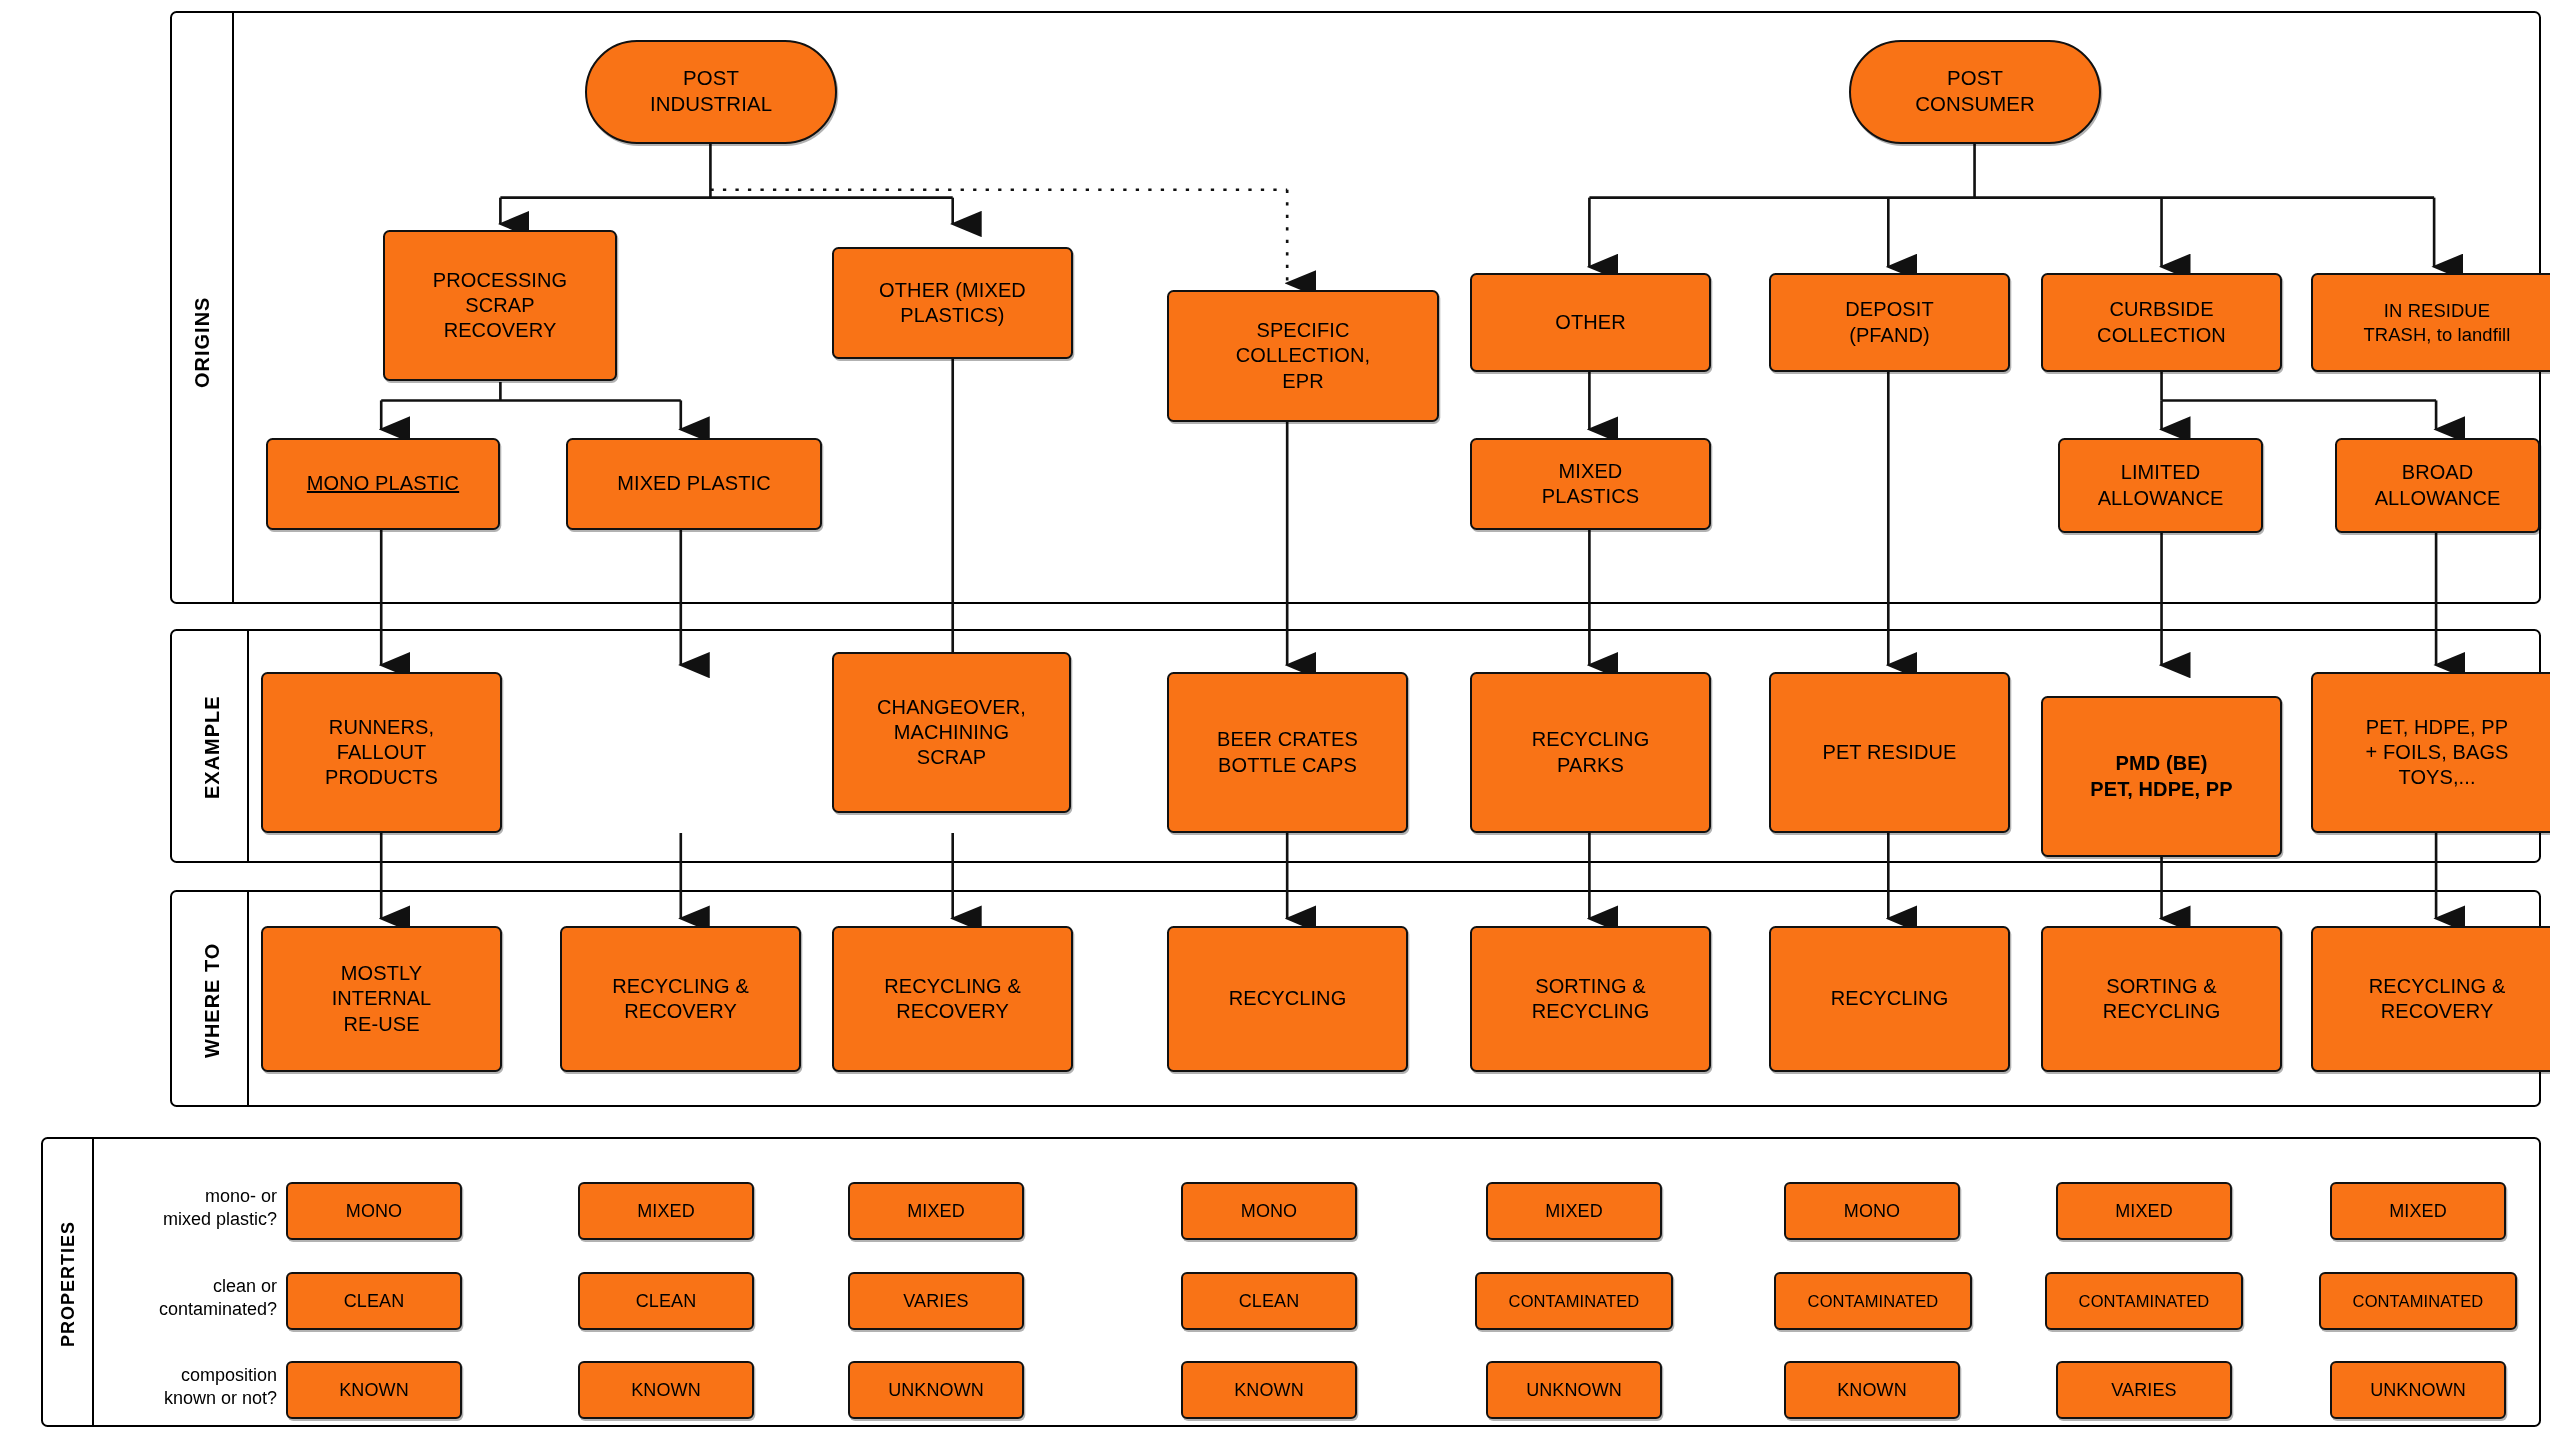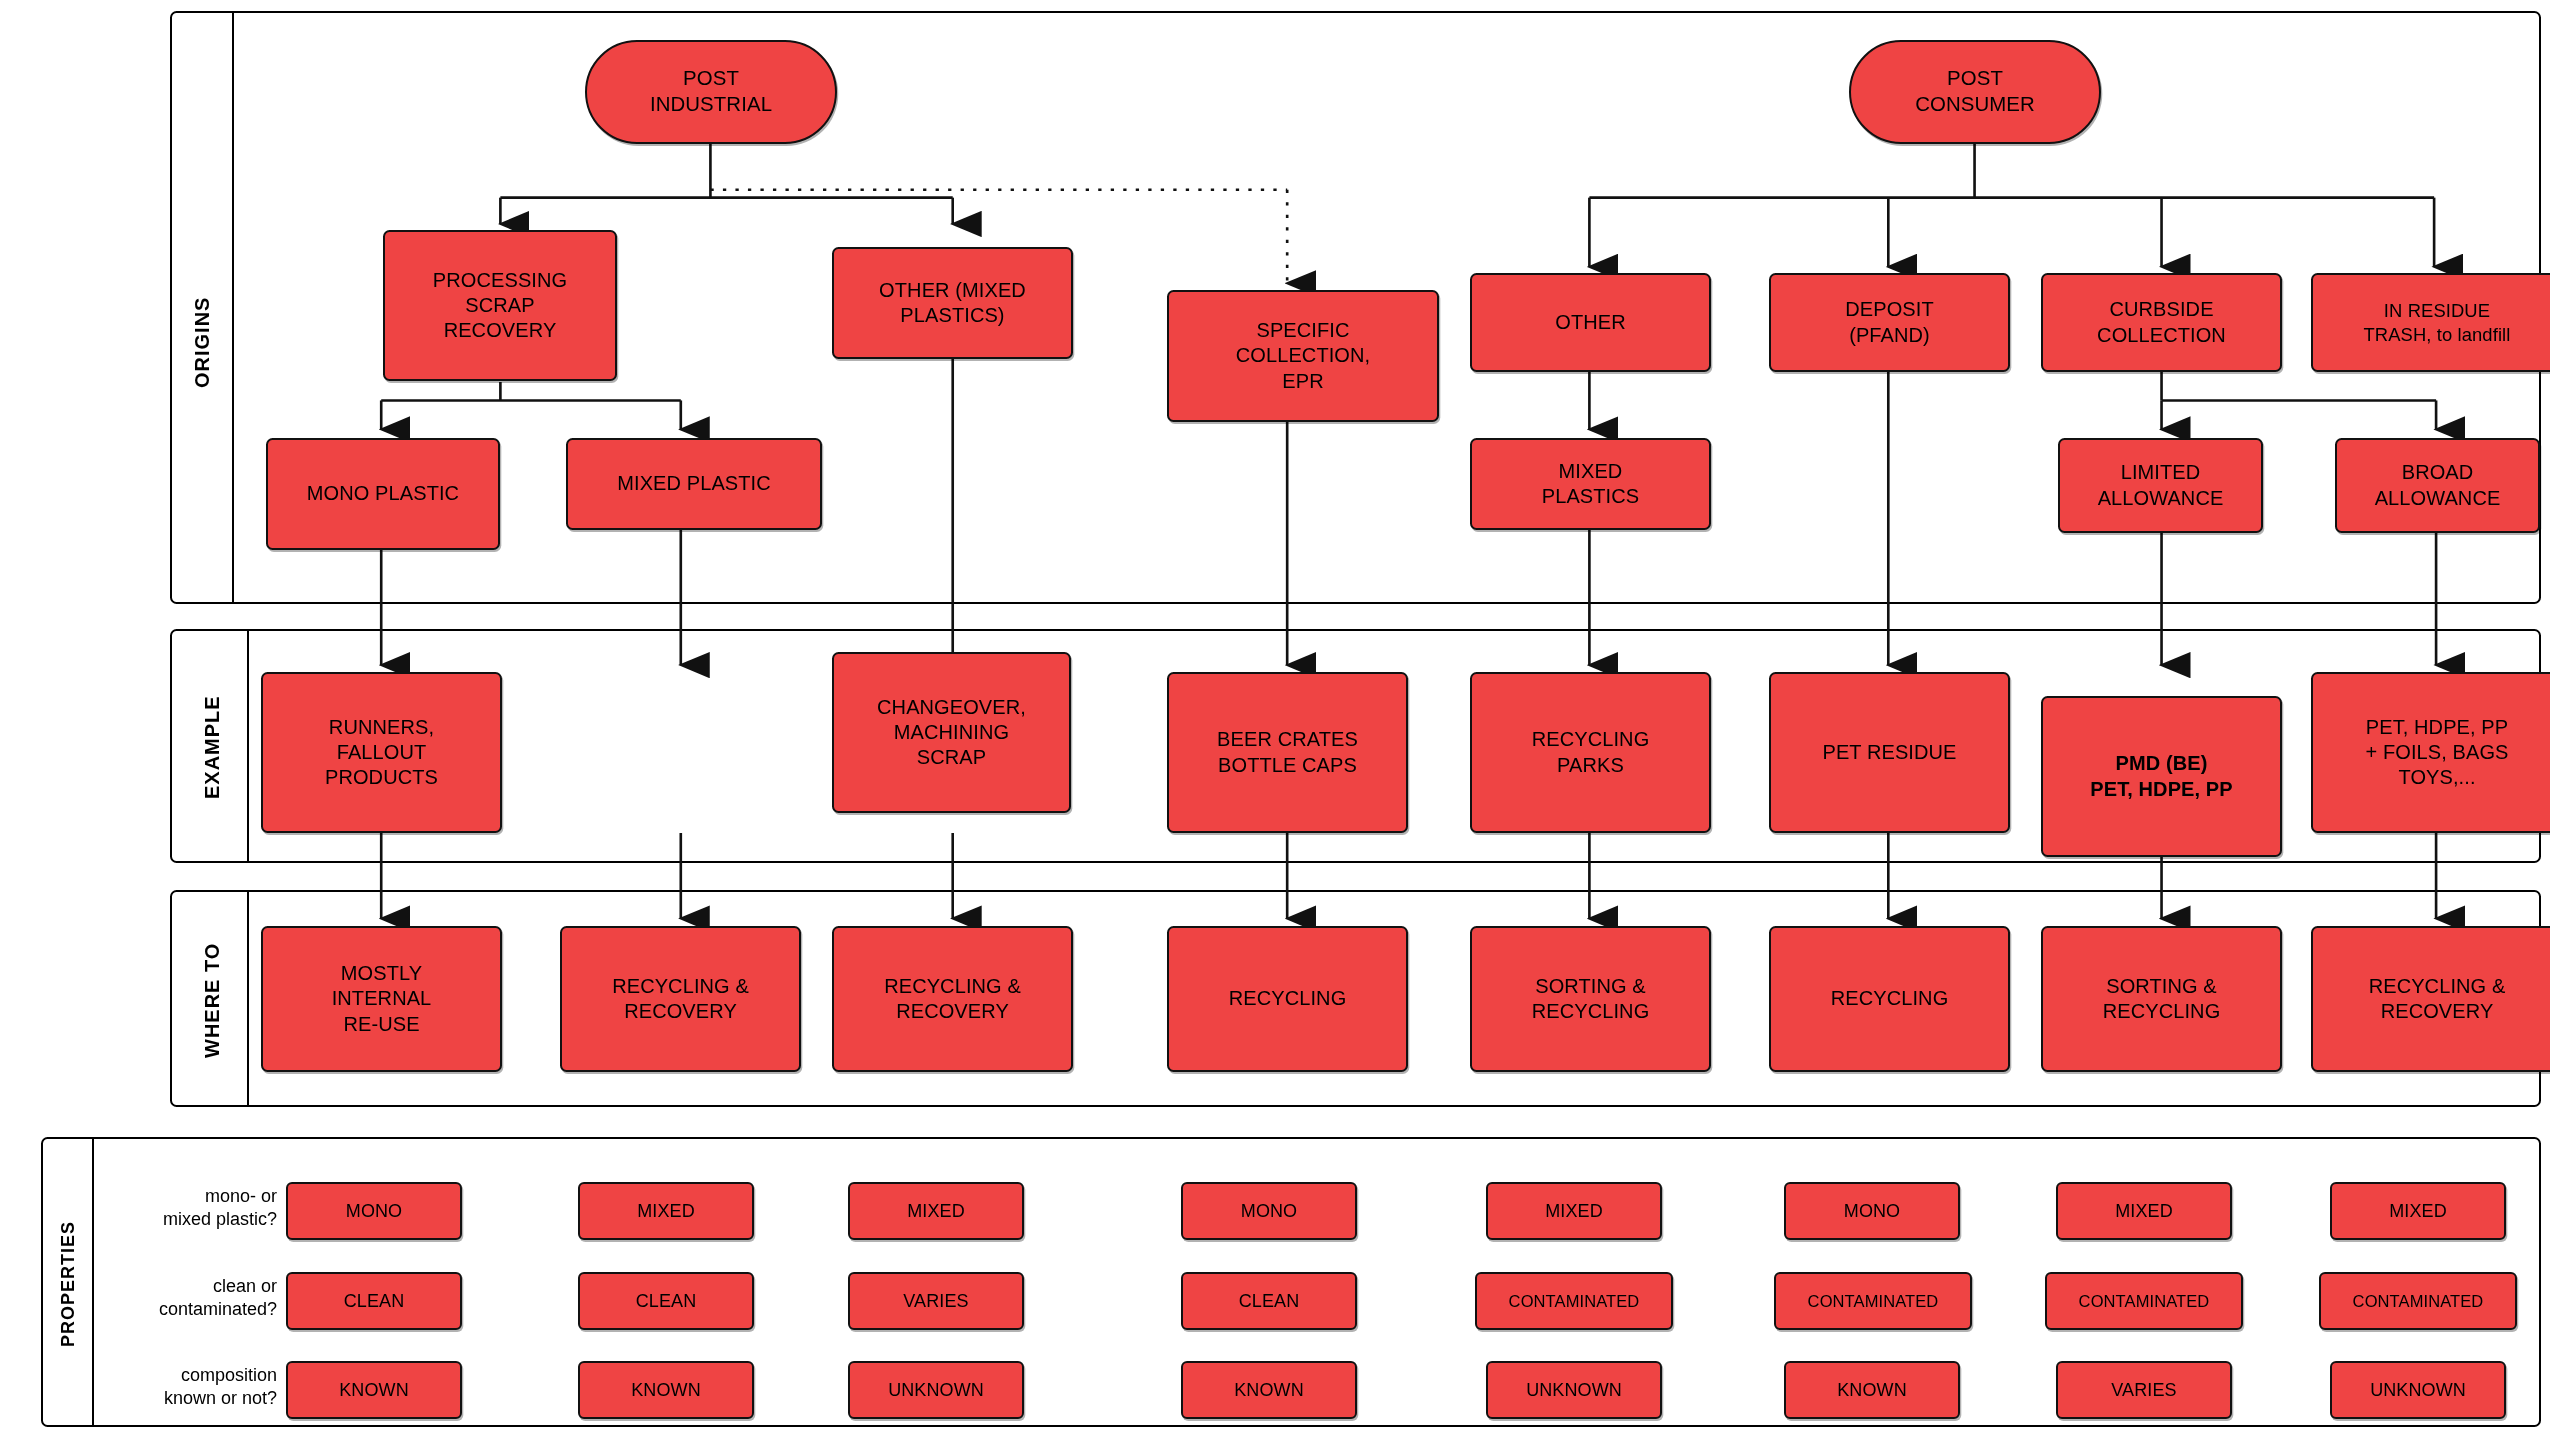--- a/index.html
+++ b/index.html
@@ -61,7 +61,7 @@
     box-sizing: border-box;
     border: 2px solid #111;
     border-radius: 6.6px;
-    background: #ef4444;
+    background: #f97316;
     display: flex;
     align-items: center;
     justify-content: center;

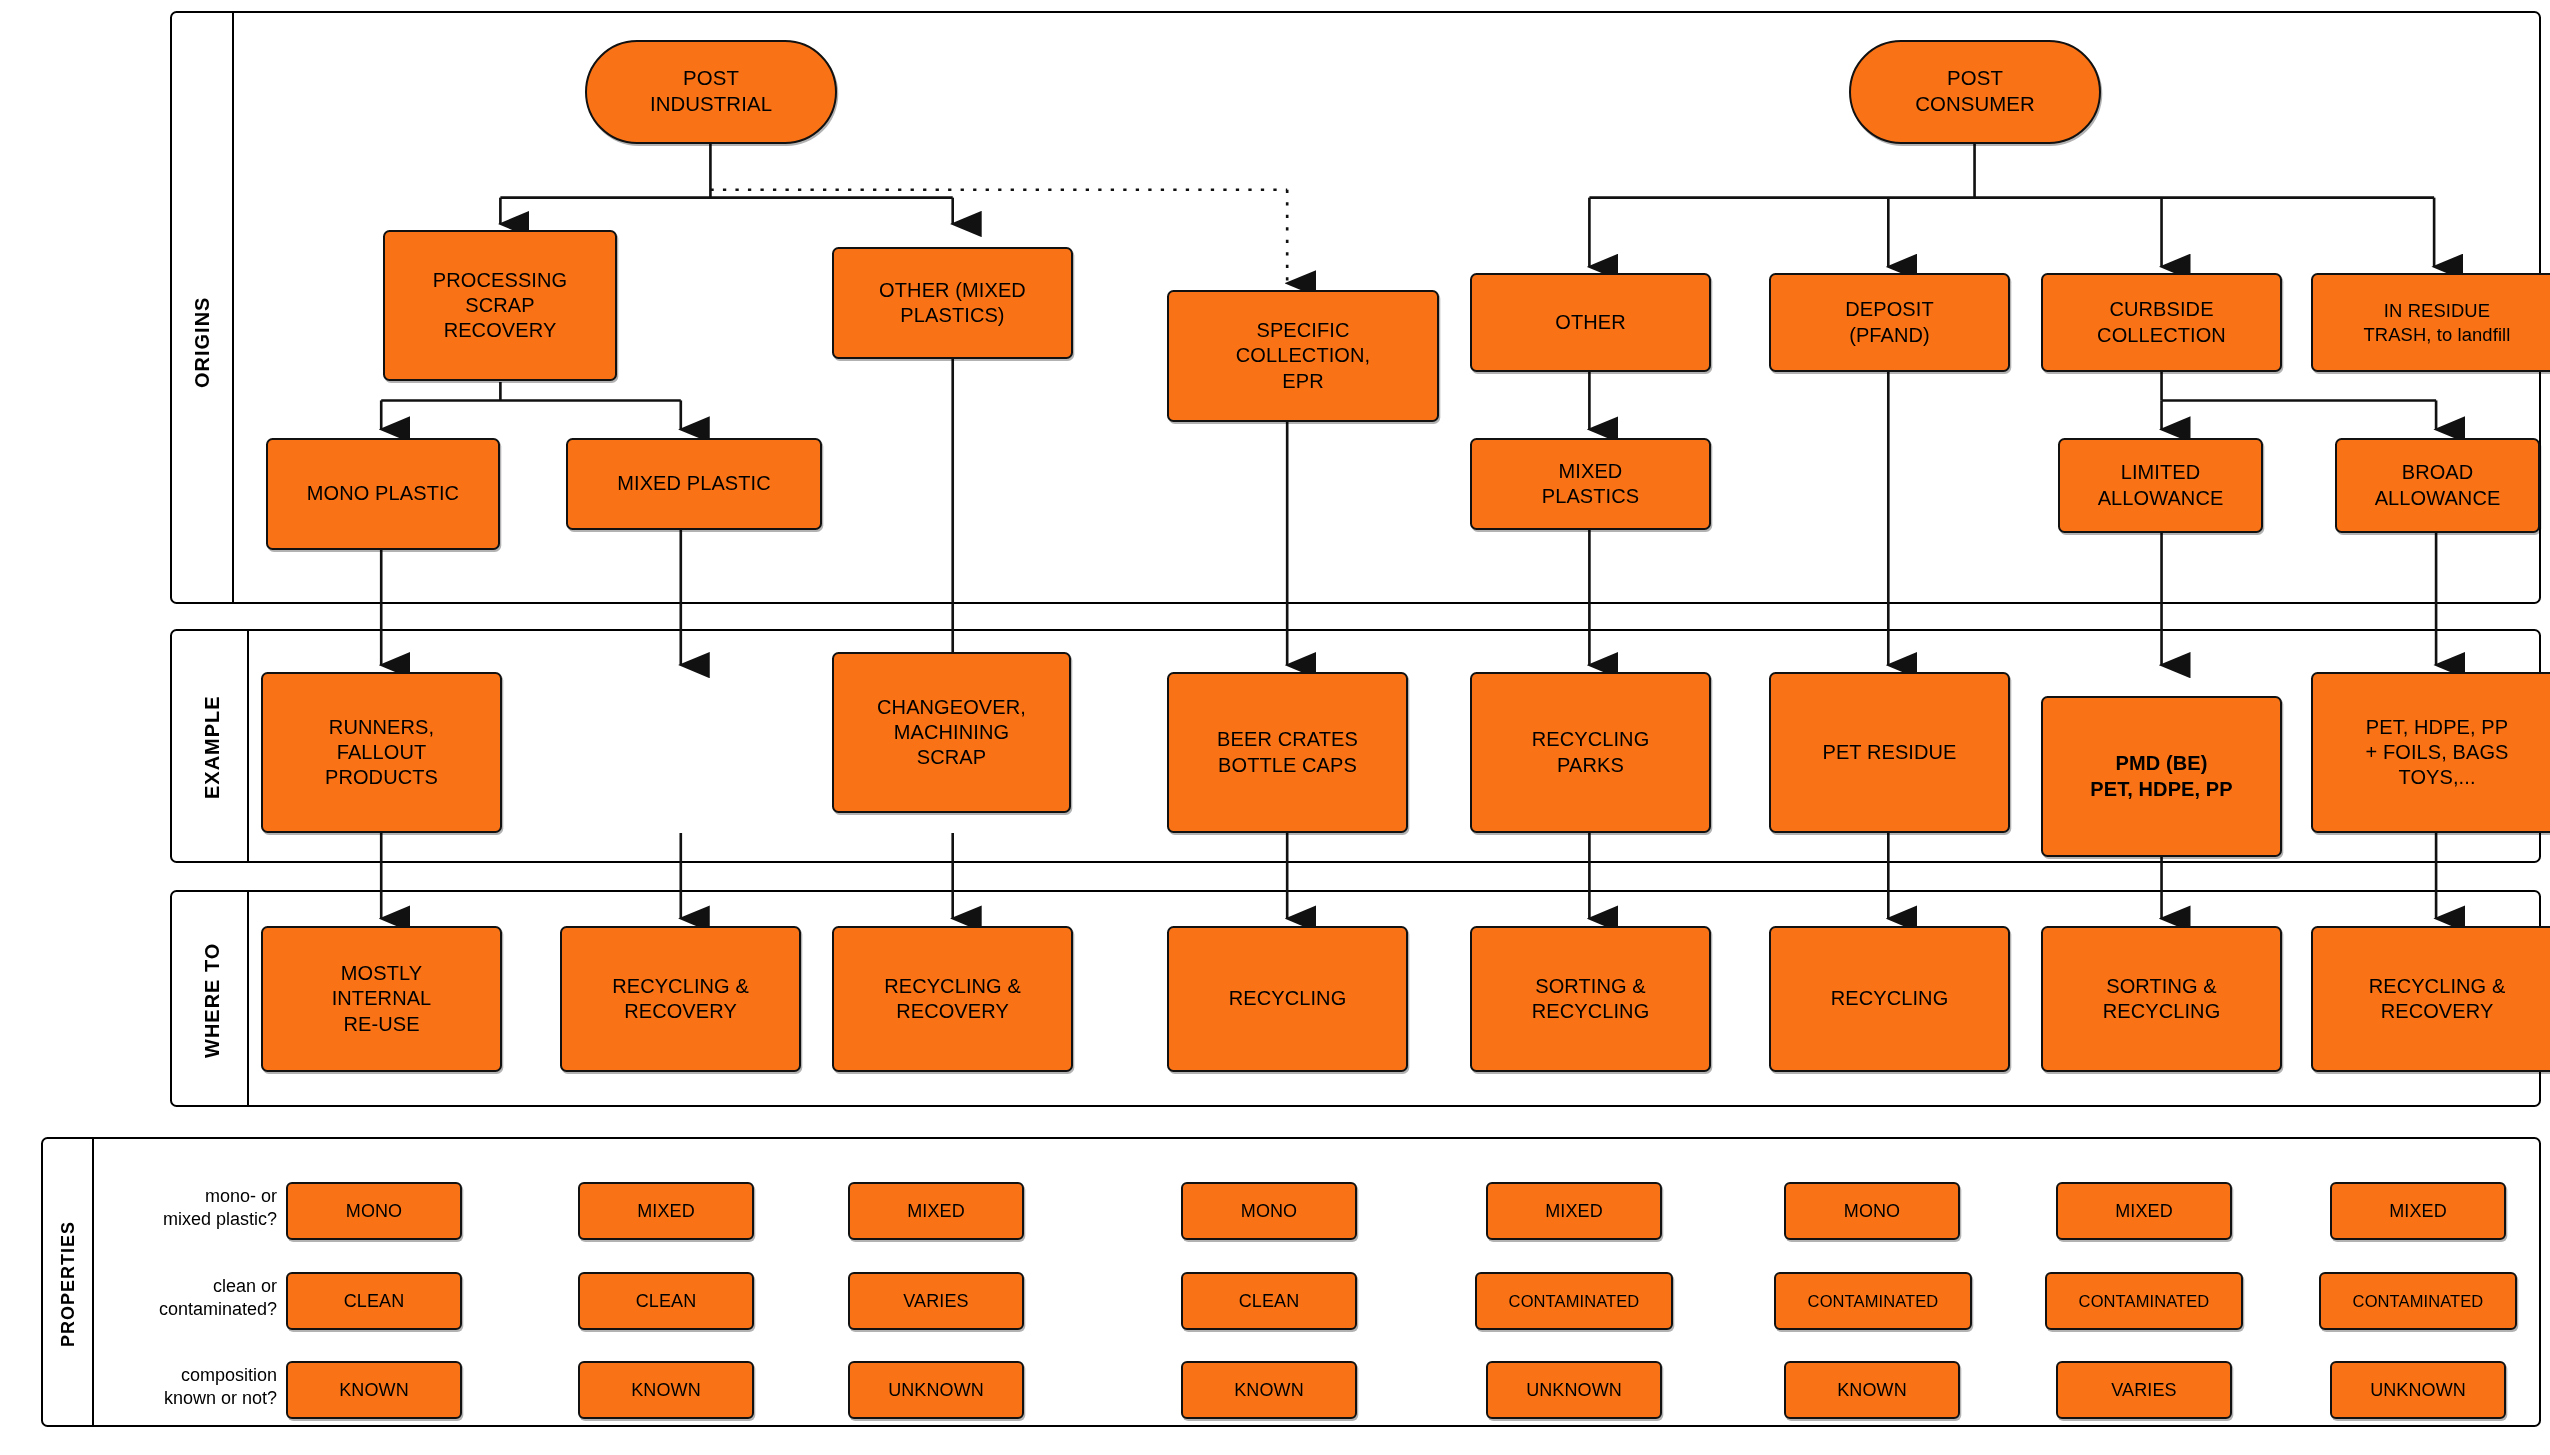--- a/index.html
+++ b/index.html
@@ -192,7 +192,7 @@
   <div class="node" style="left:2311px; top:273px; width:252px; height:99px; font-size:18.4px;">IN RESIDUE
 TRASH, to landfill</div>
 
-  <div class="node" style="left:266px; top:438px; width:234px; height:112px;">MONO PLASTIC</div>
+  <div class="node" style="left:266px; top:438px; width:234px; height:92px;text-decoration:underline;">MONO PLASTIC</div>
   <div class="node" style="left:566px; top:438px; width:256px; height:92px;">MIXED PLASTIC</div>
   <div class="node" style="left:1470px; top:438px; width:241px; height:92px;">MIXED
 PLASTICS</div>

